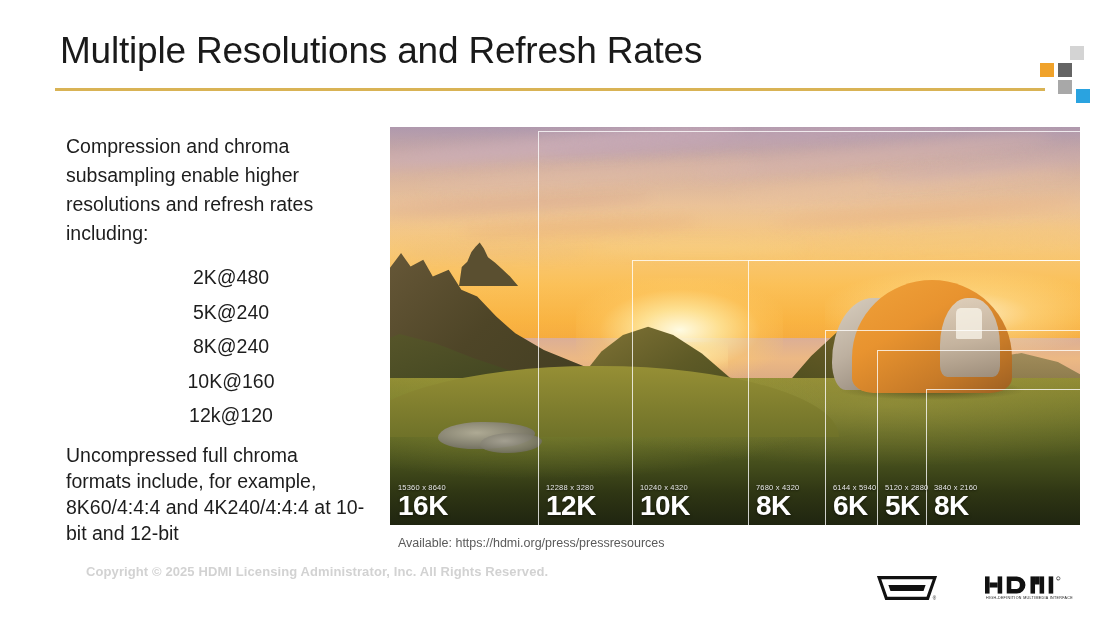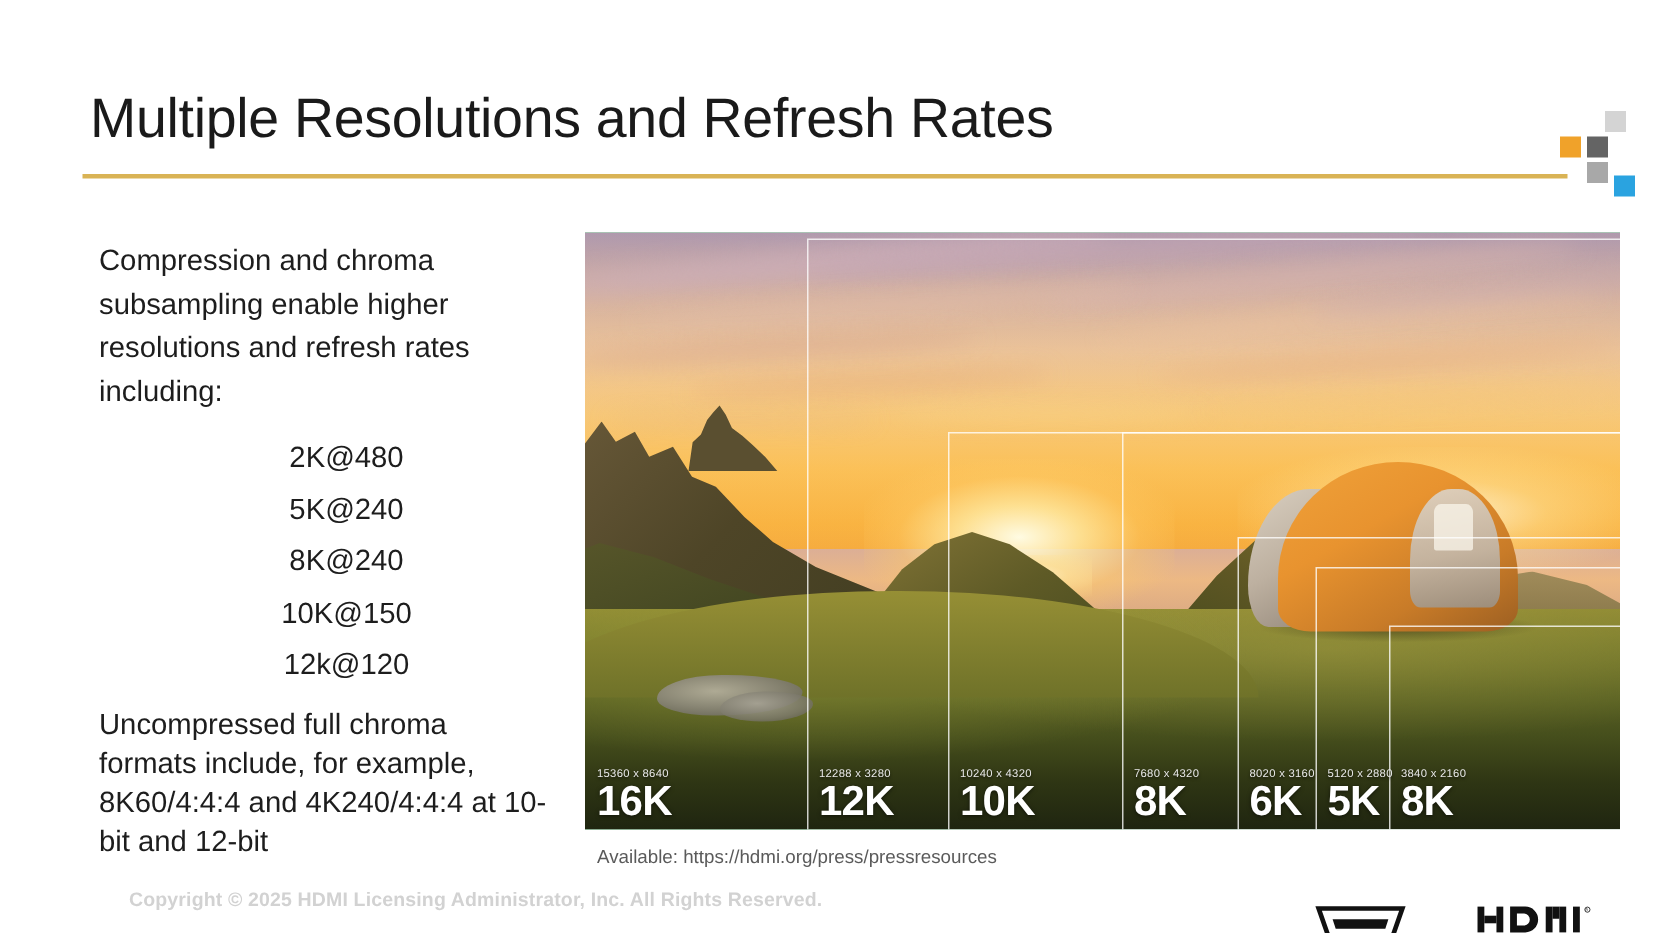--- a/index.html
+++ b/index.html
@@ -8,7 +8,7 @@
     font-family:"Liberation Sans","DejaVu Sans",sans-serif;
     position:relative;
   }
-  .slide{position:absolute;inset:0;background:#fff;margin-top:28px;}
+  .slide{position:absolute;inset:0;background:#fff;}
 
   
   .title{

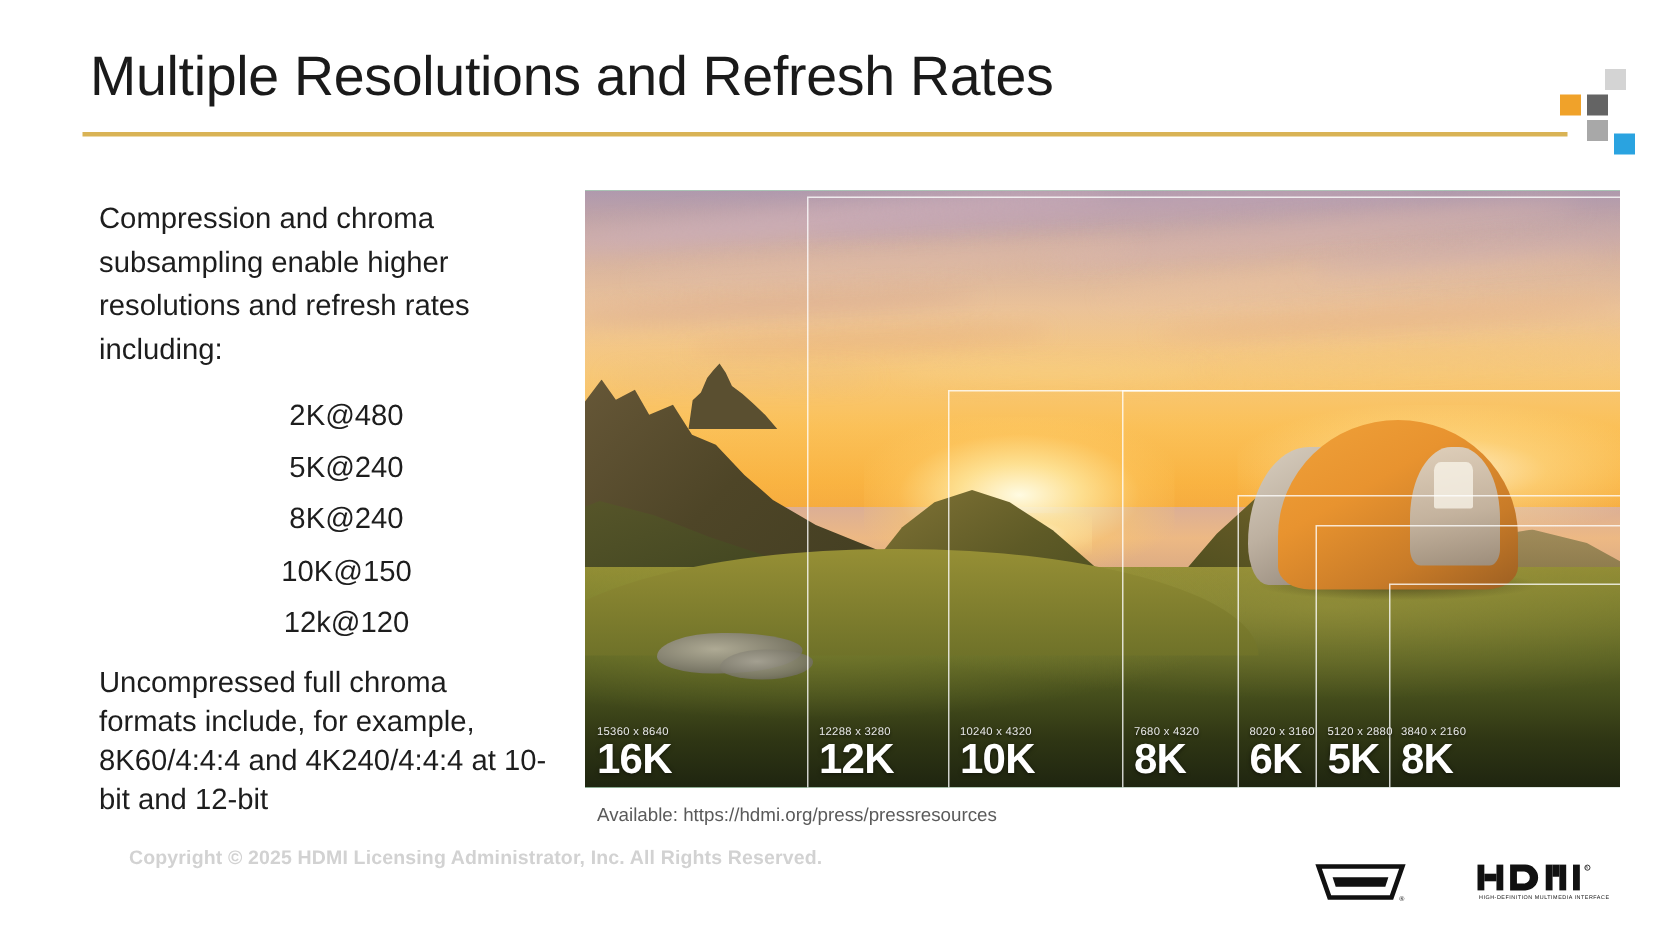--- a/index.html
+++ b/index.html
@@ -269,7 +269,7 @@
       <div class="res-item">2K@480</div>
       <div class="res-item">5K@240</div>
       <div class="res-item">8K@240</div>
-      <div class="res-item">10K@150</div>
+      <div class="res-item">10K@160</div>
       <div class="res-item">12k@120</div>
     </div>
   </div>

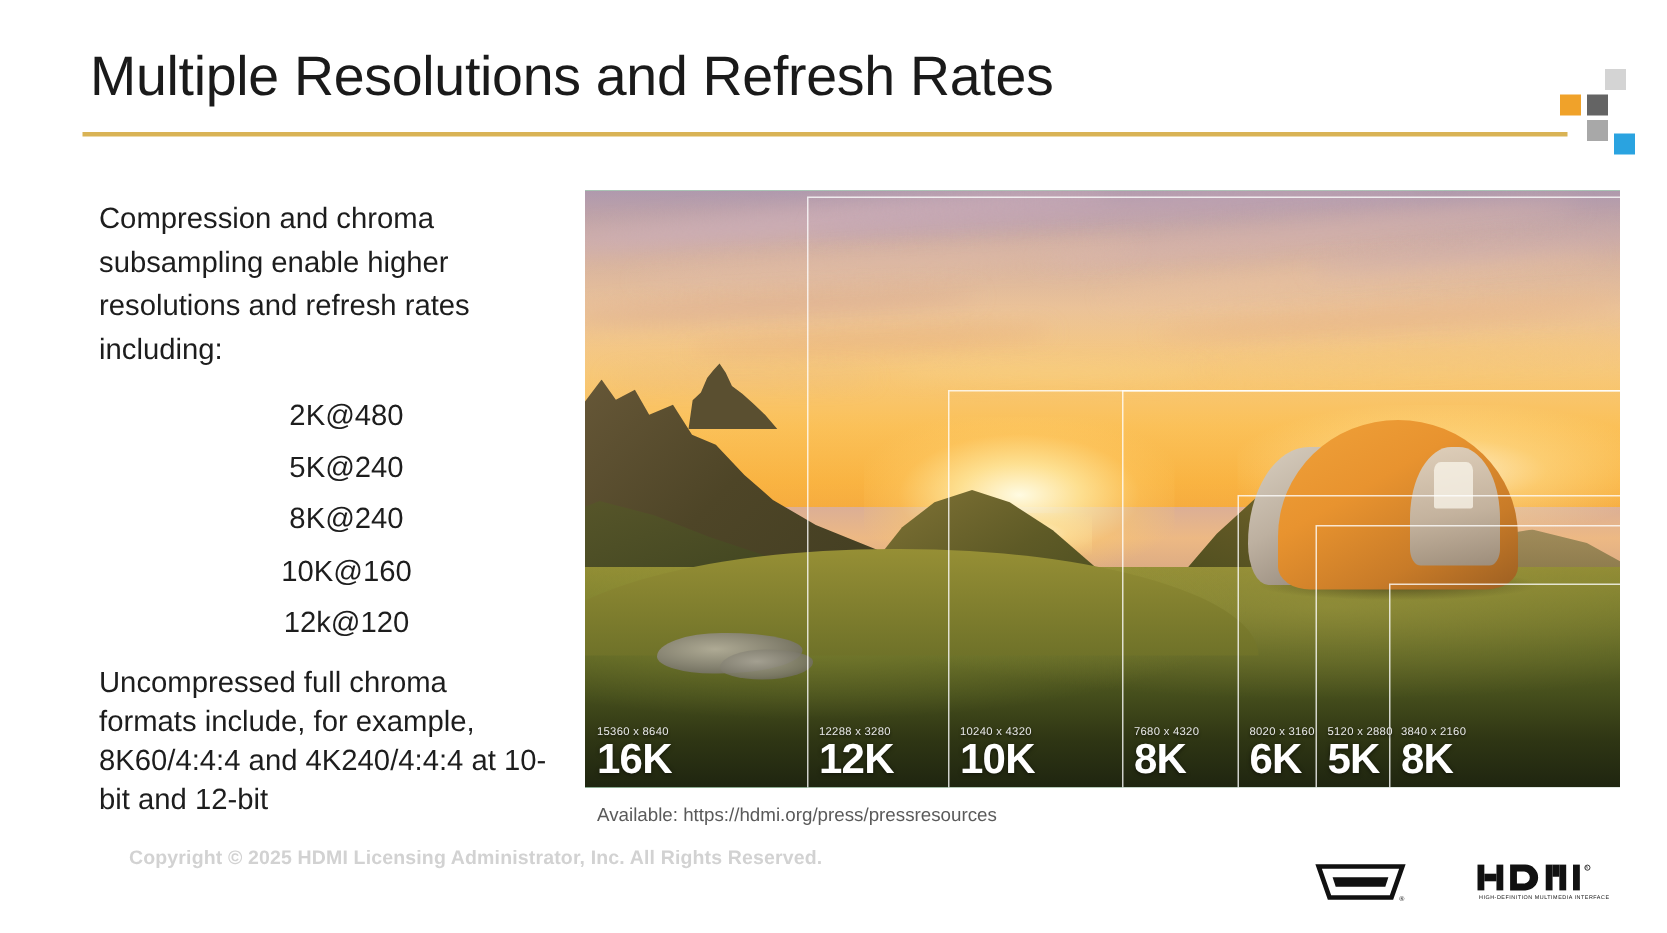--- a/index.html
+++ b/index.html
@@ -48,7 +48,7 @@
   
   .photo{
     position:absolute;left:390px;top:127px;width:690px;height:398px;
-    overflow:hidden;background:#15803d;
+    overflow:hidden;background:#8b5cf6;
   }
   .sky{
     position:absolute;left:0;top:0;width:100%;height:66%;

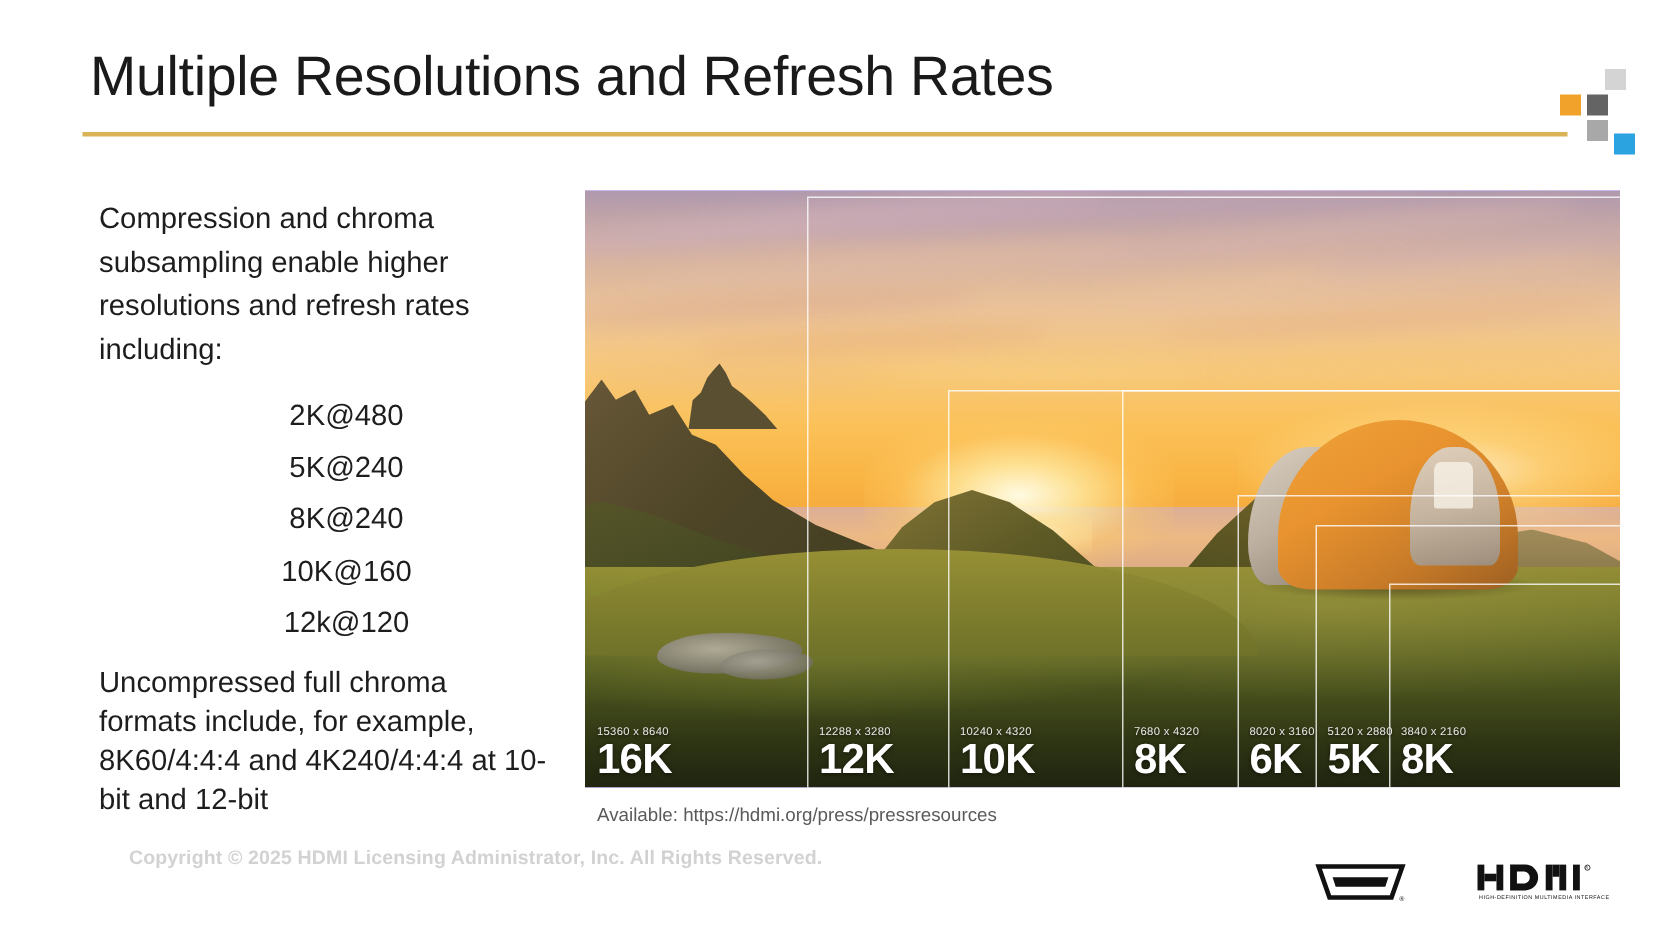--- a/index.html
+++ b/index.html
@@ -344,7 +344,7 @@
         <div class="kk">8K</div>
       </div>
       <div class="lbl" style="left:443px;">
-        <div class="px">8020 x 3160</div>
+        <div class="px">6144 x 5940</div>
         <div class="kk">6K</div>
       </div>
       <div class="lbl" style="left:495px;">

